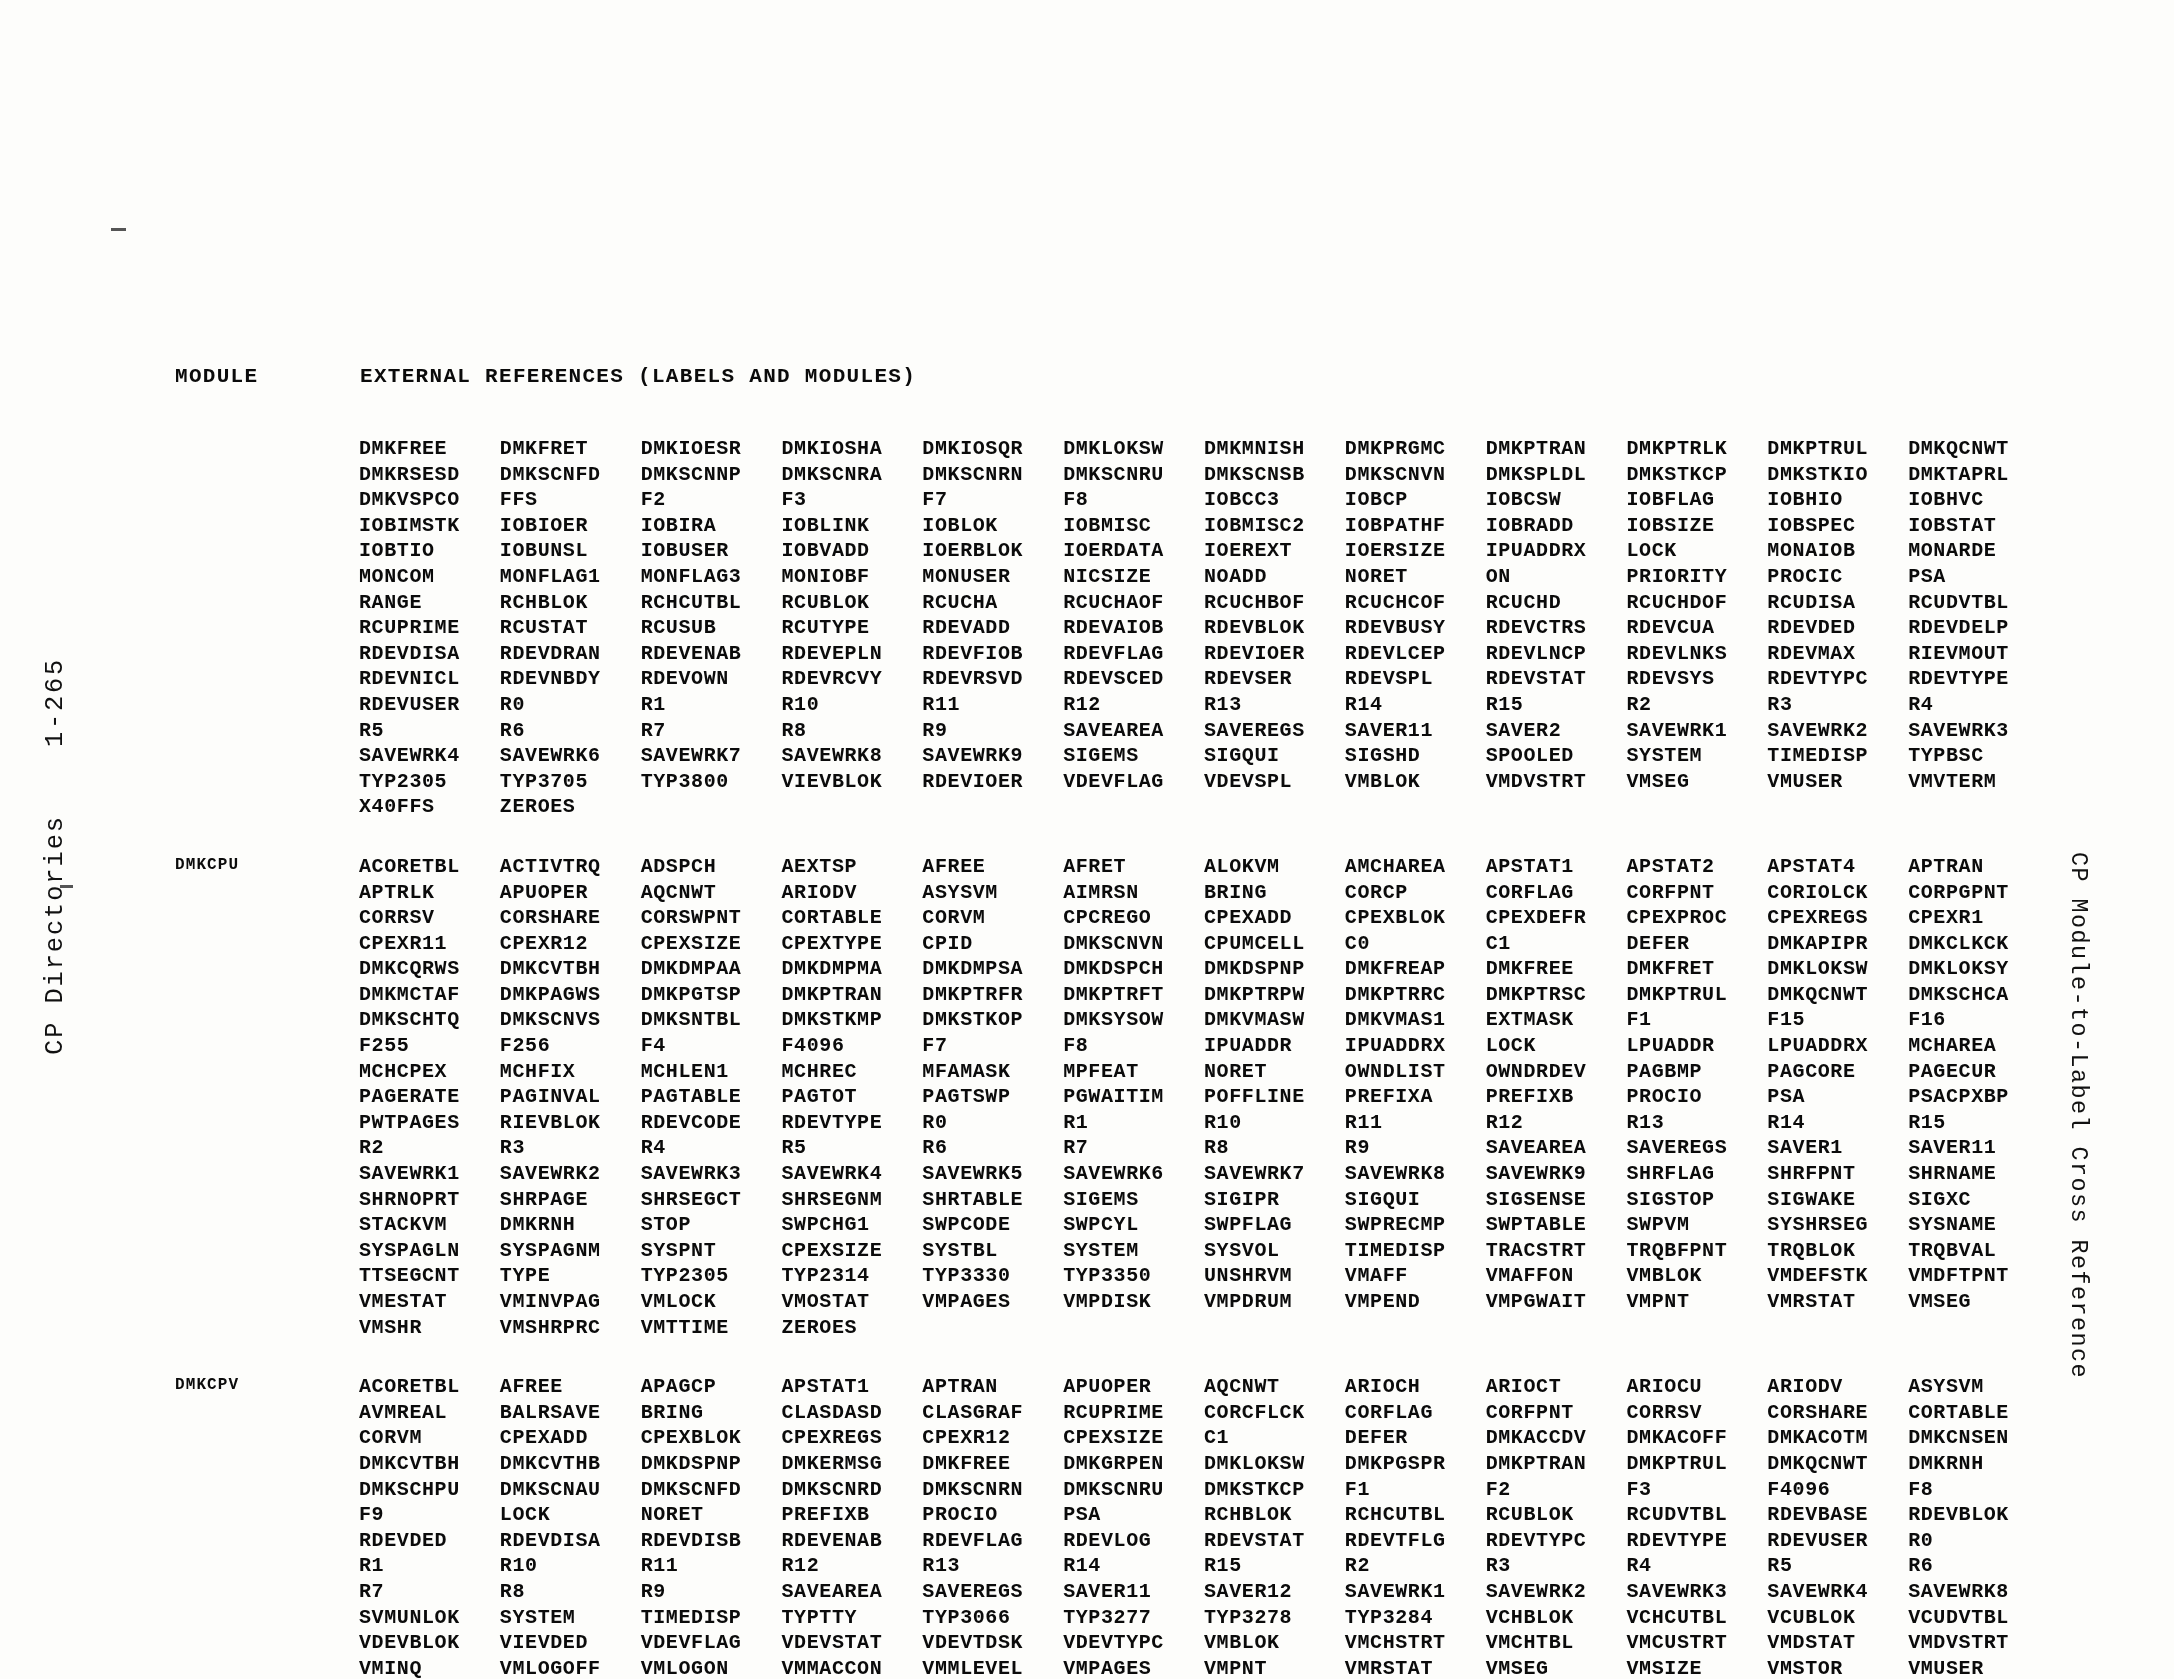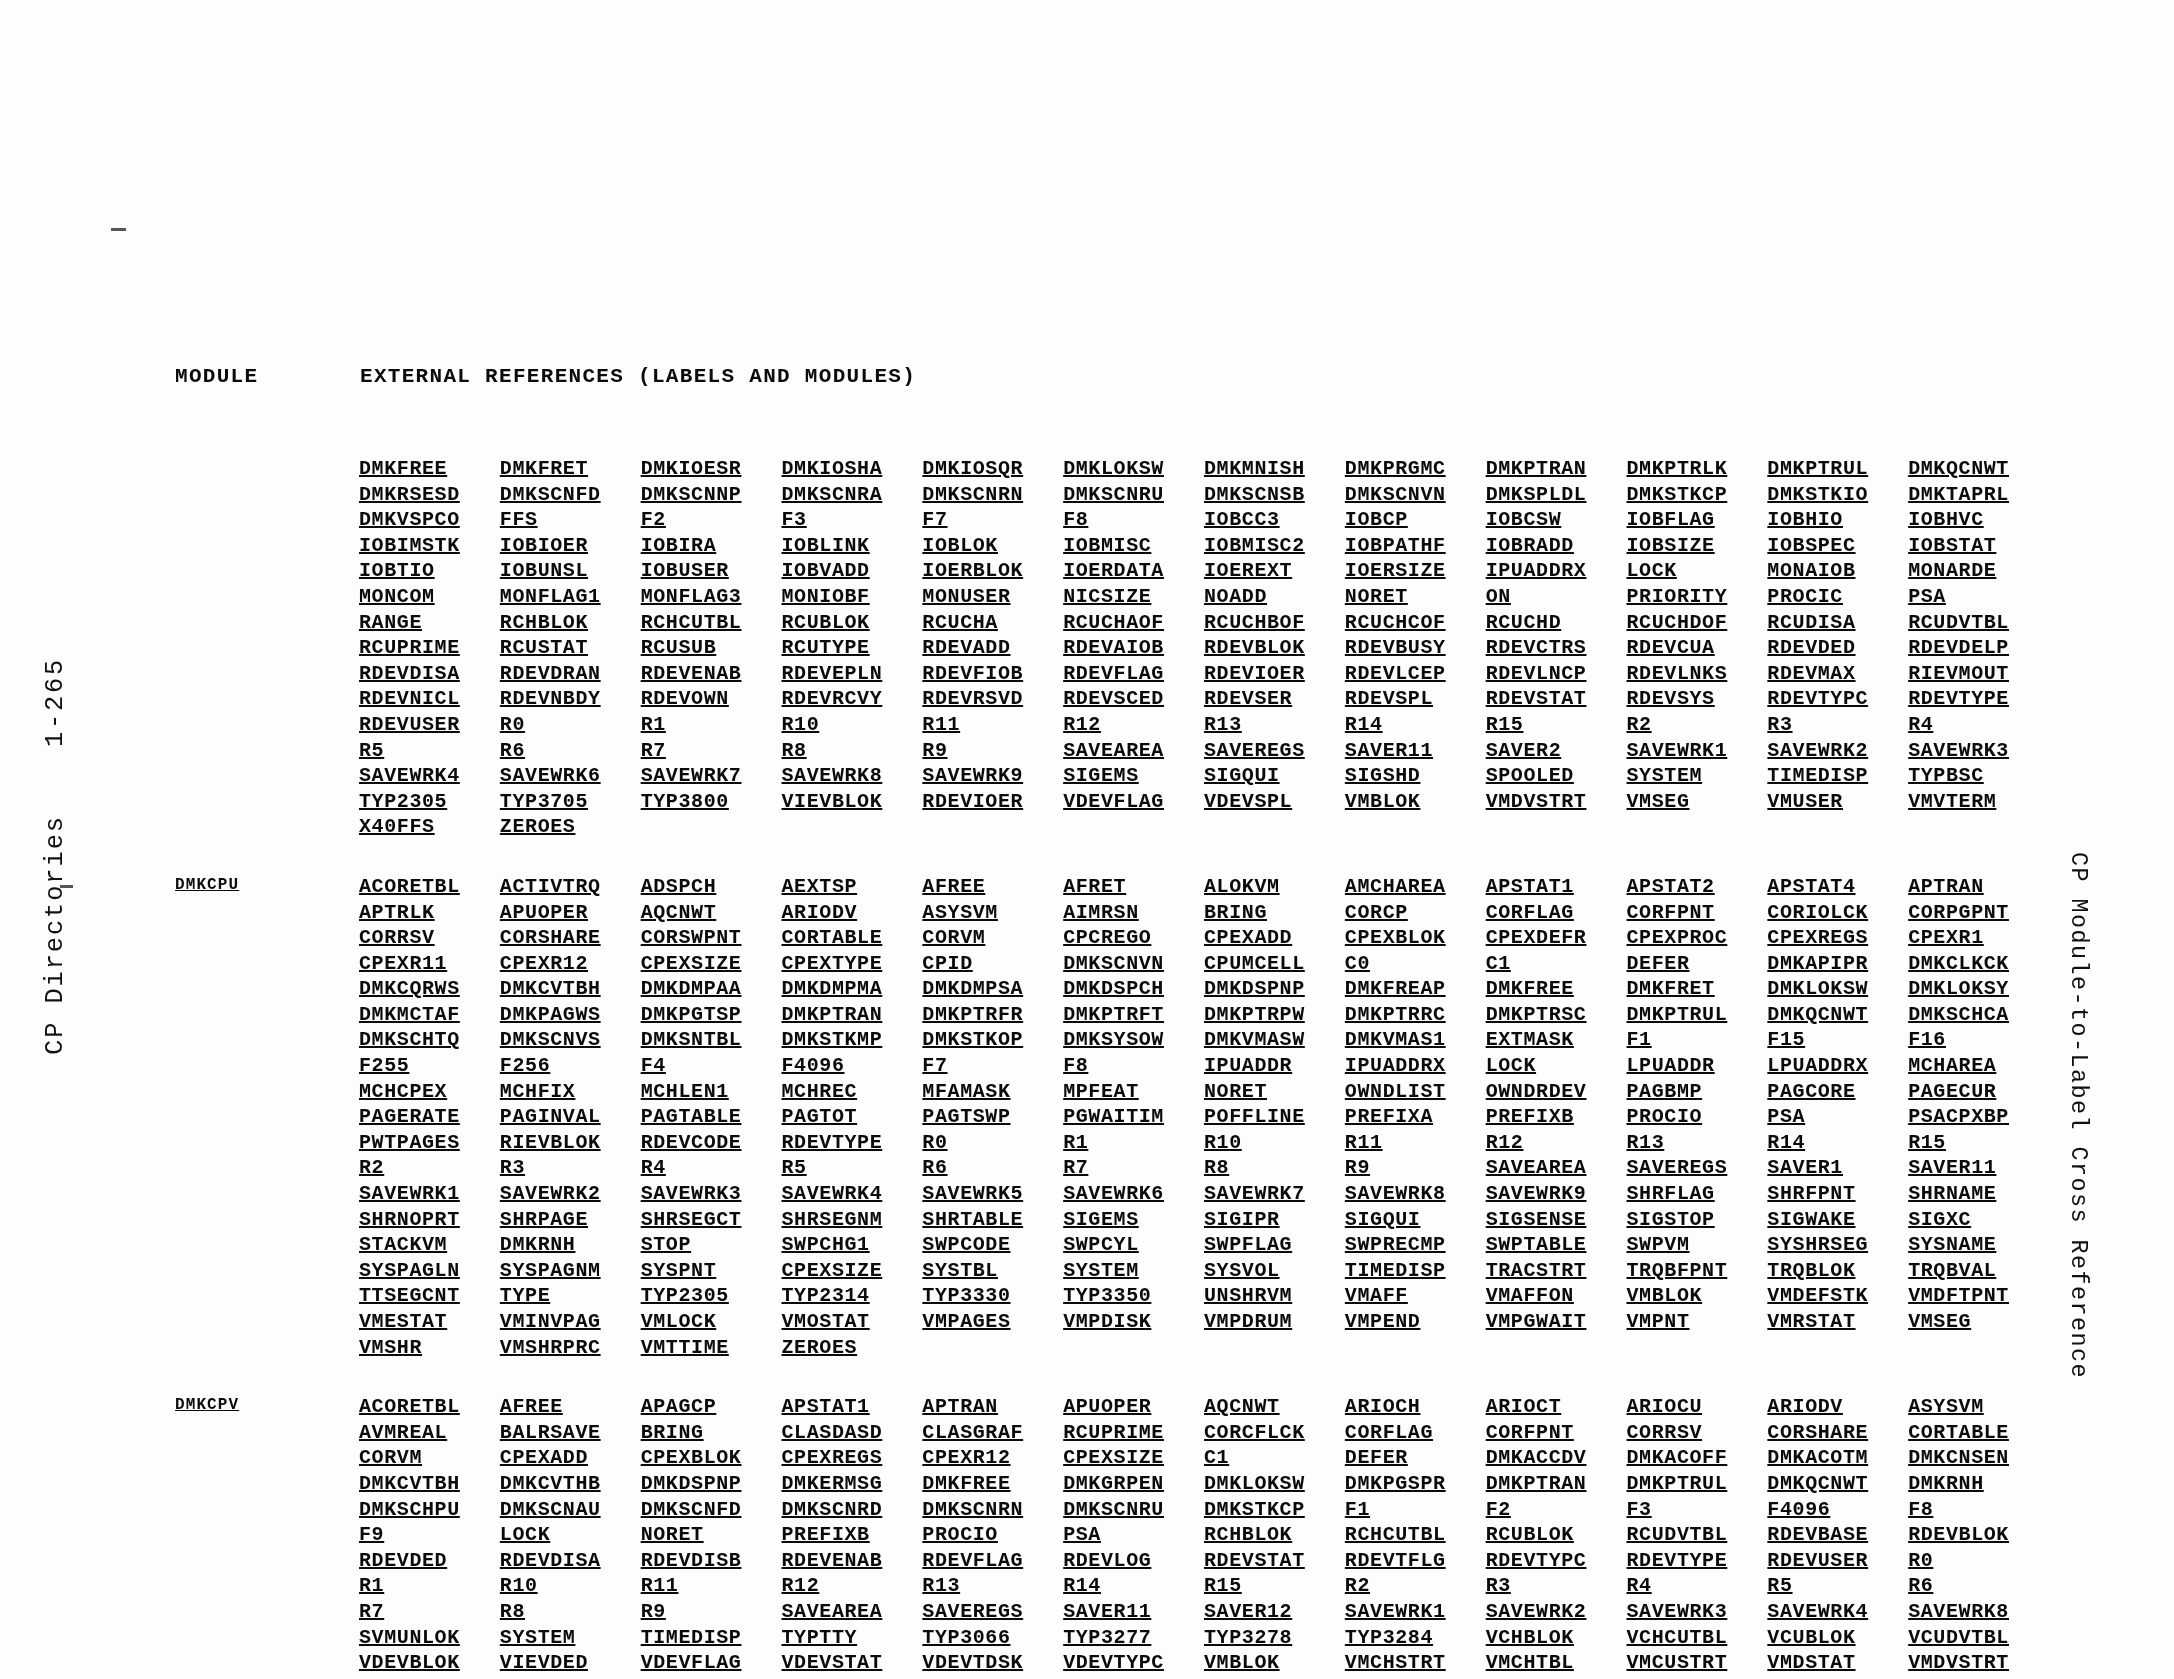--- a/index.html
+++ b/index.html
@@ -75,7 +75,7 @@
     font-weight: bold;
     font-size: 21px;
     letter-spacing: 1.3px;
-    margin-bottom: 68px;
+    margin-bottom: 48px;
   }
   .header-row .h-module { width: 185px; }
   .header-row .h-refs   { }

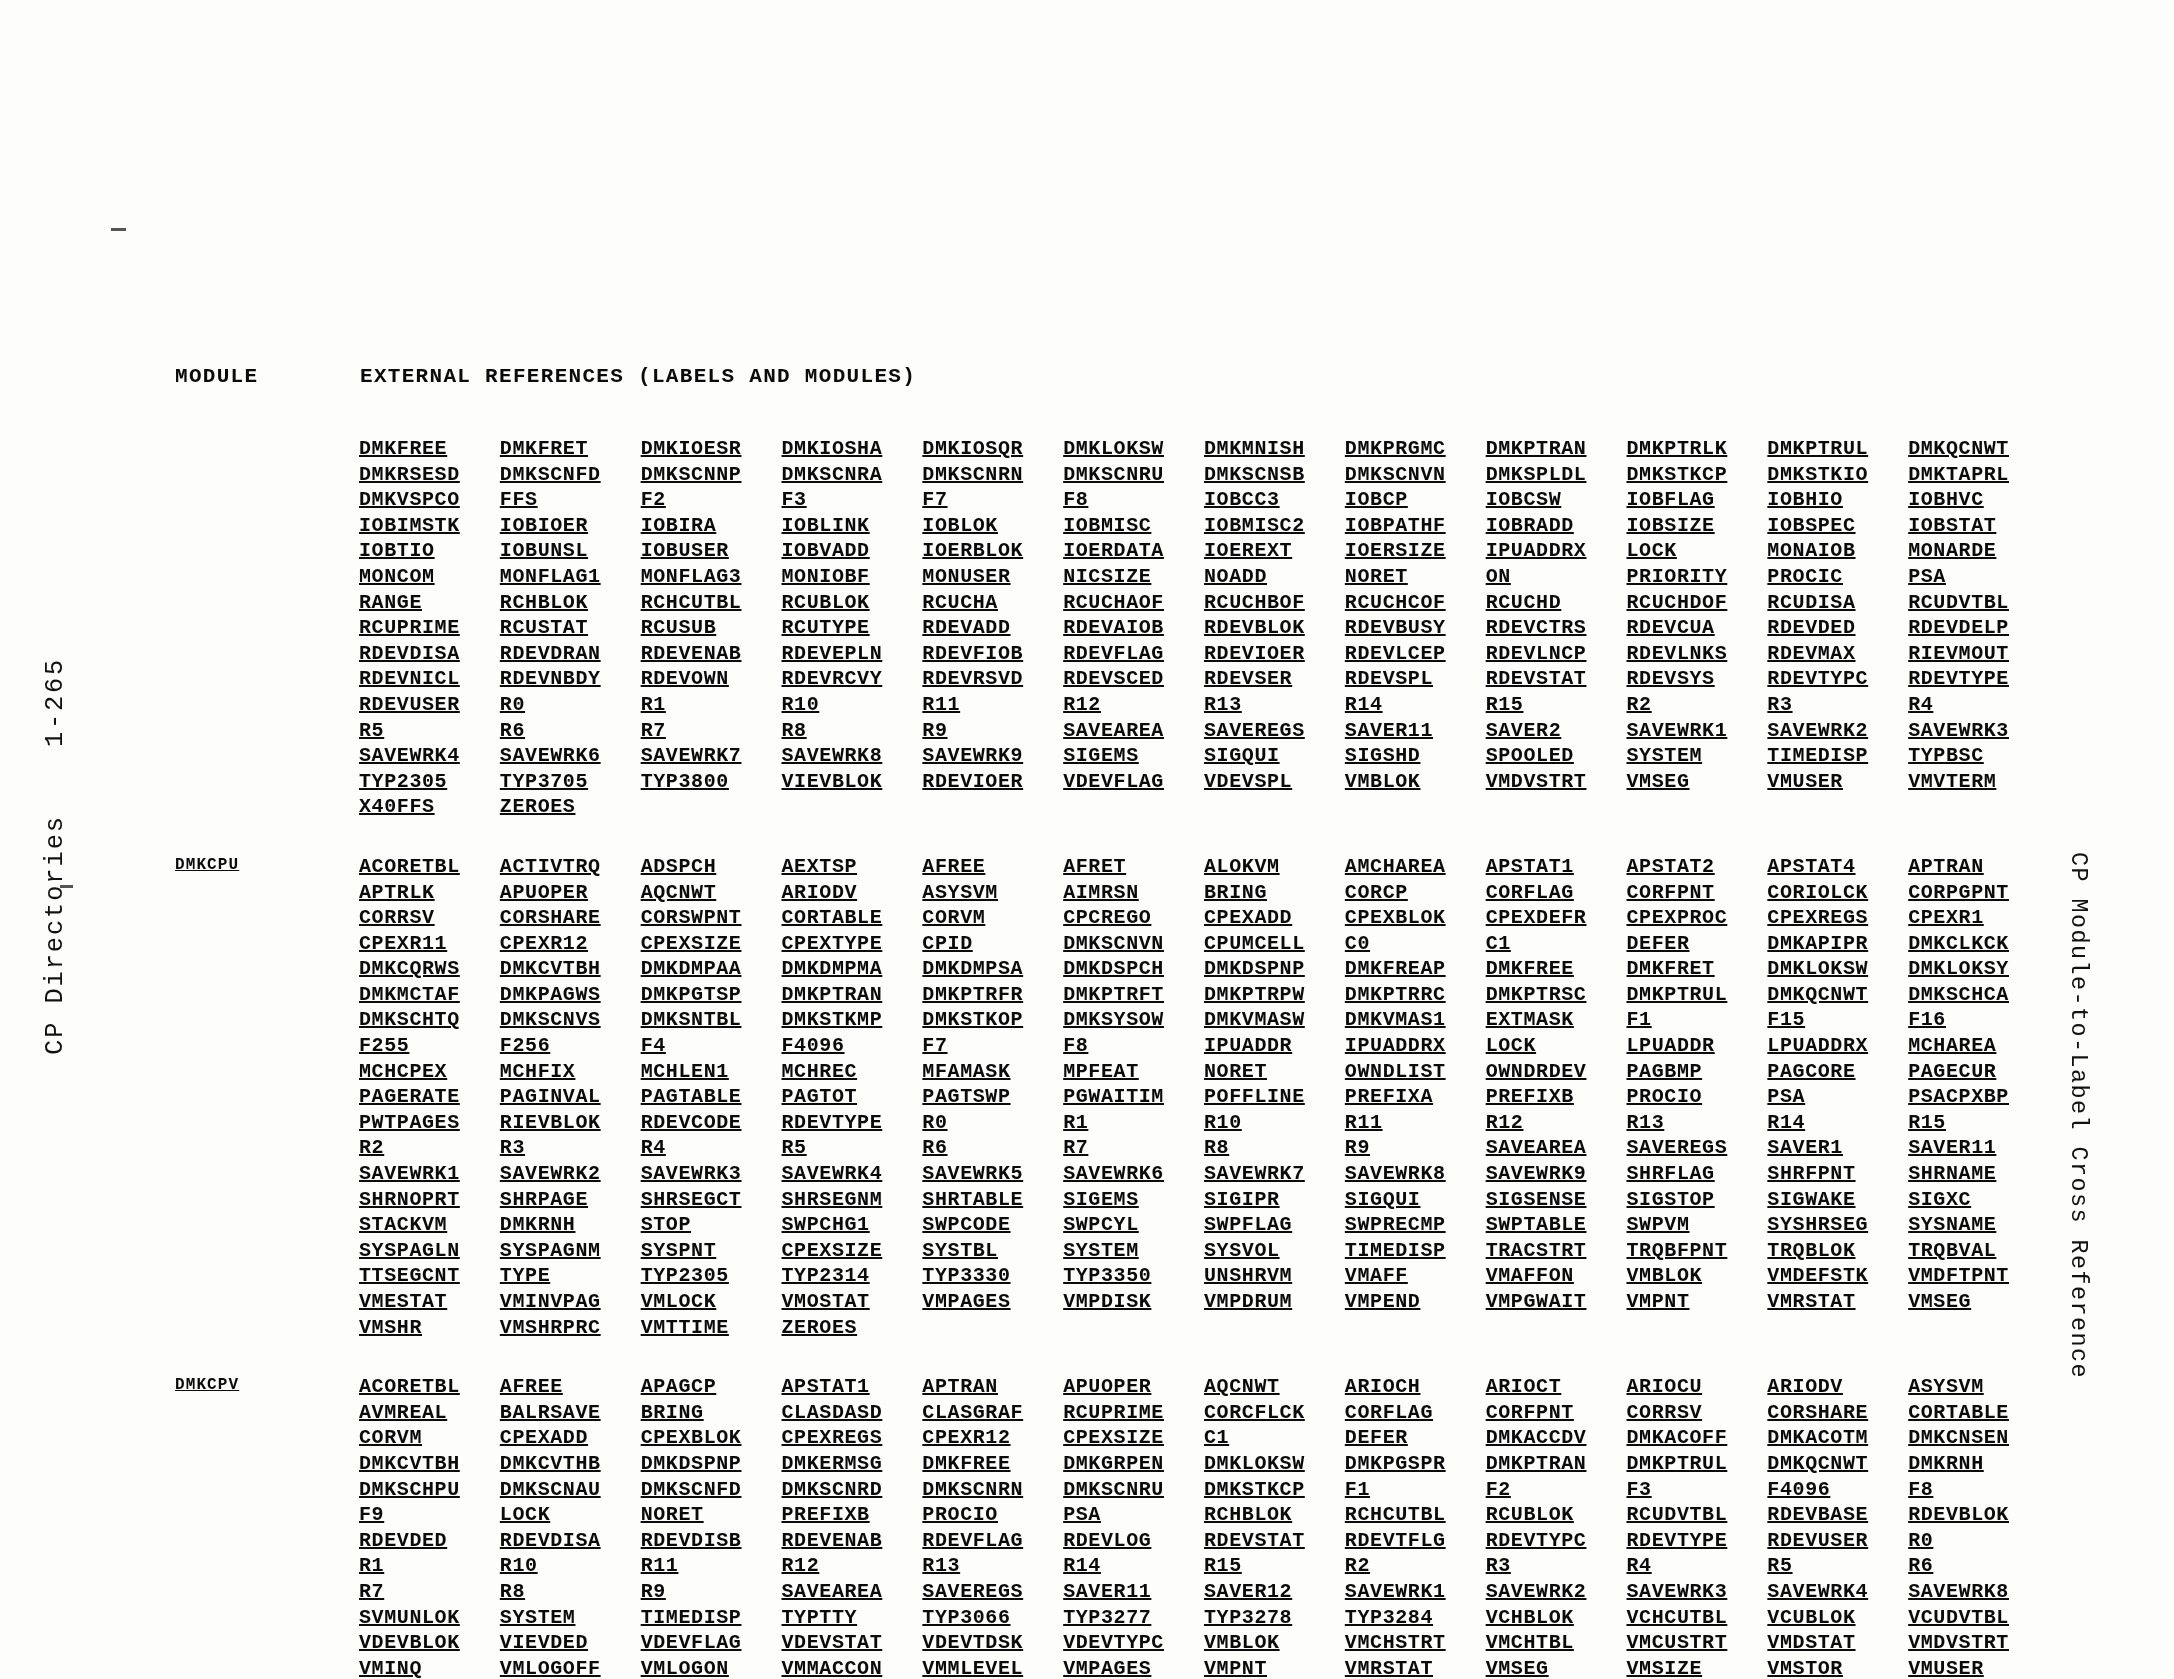--- a/index.html
+++ b/index.html
@@ -84,7 +84,6 @@
     display: flex;
     align-items: flex-start;
     margin-bottom: 34px;
-    text-decoration: underline;
   }
   .module-name {
     width: 126px;

